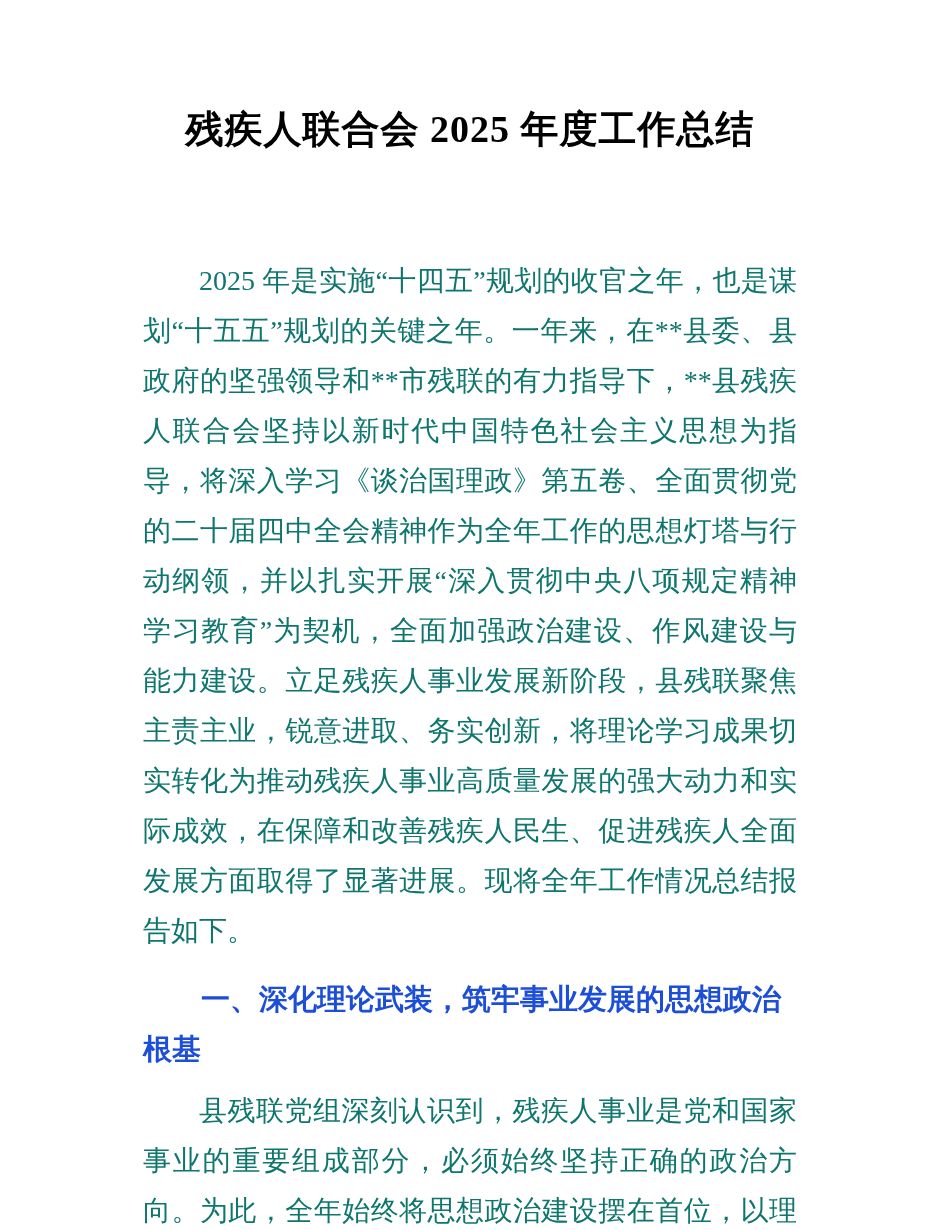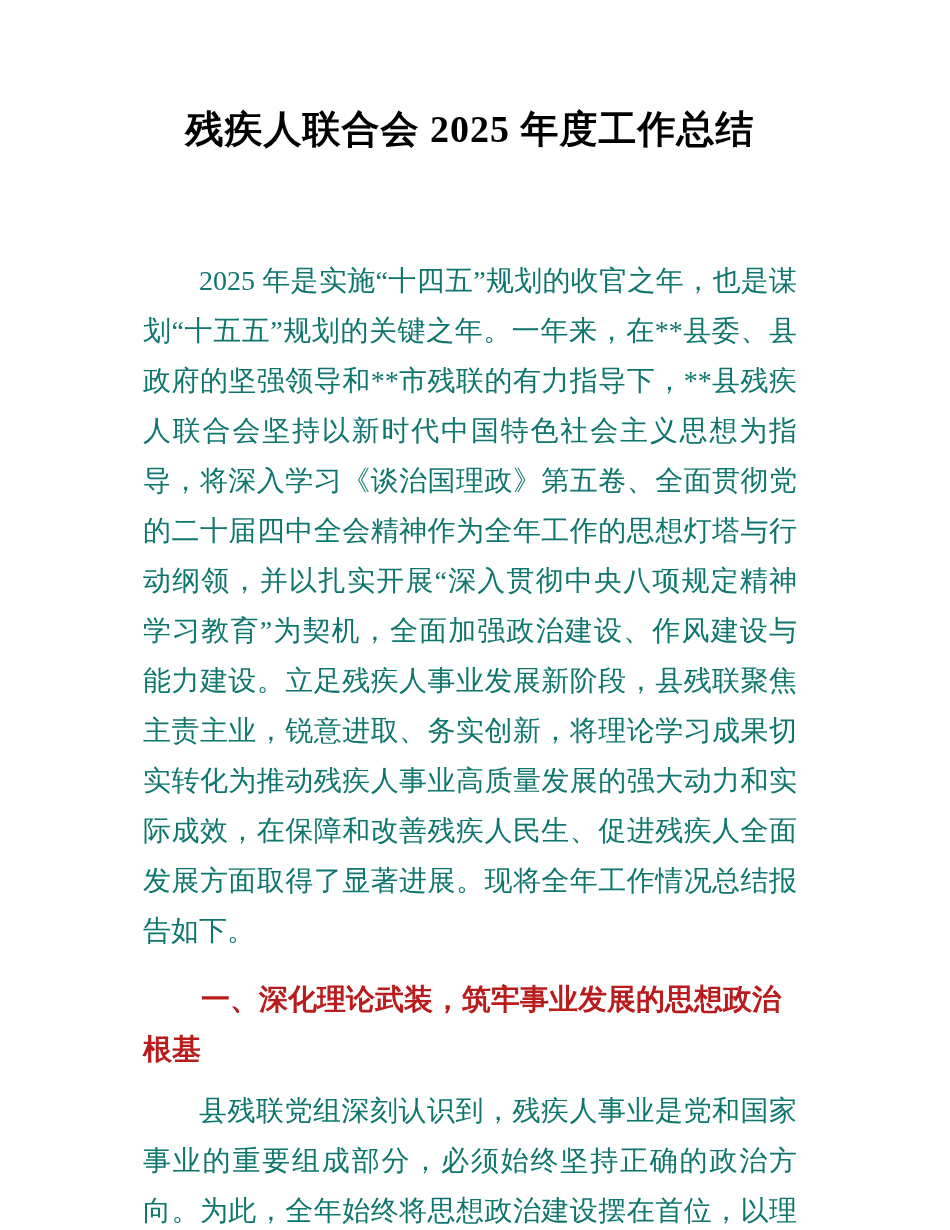--- a/index.html
+++ b/index.html
@@ -53,7 +53,7 @@
     line-height: 50px;
     text-indent: 2em;
     text-align: left;
-    color: #b91c1c;
+    color: #1d4ed8;
   }
 </style>
 </head>

